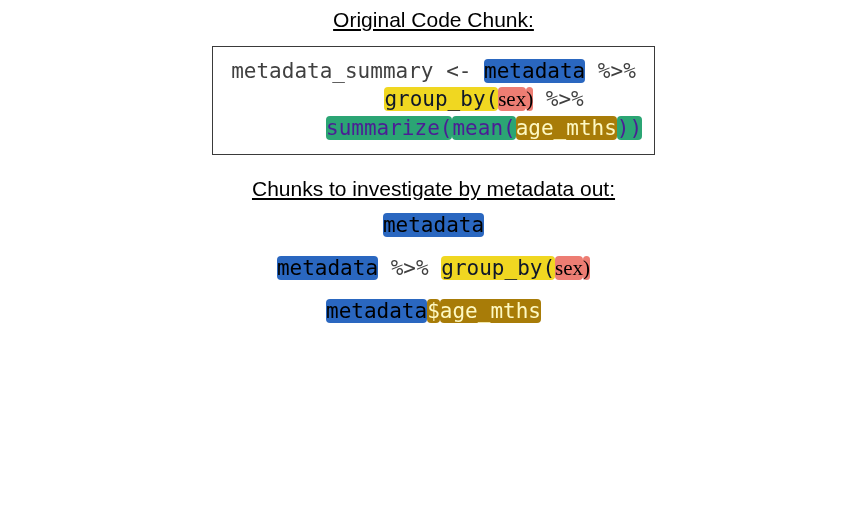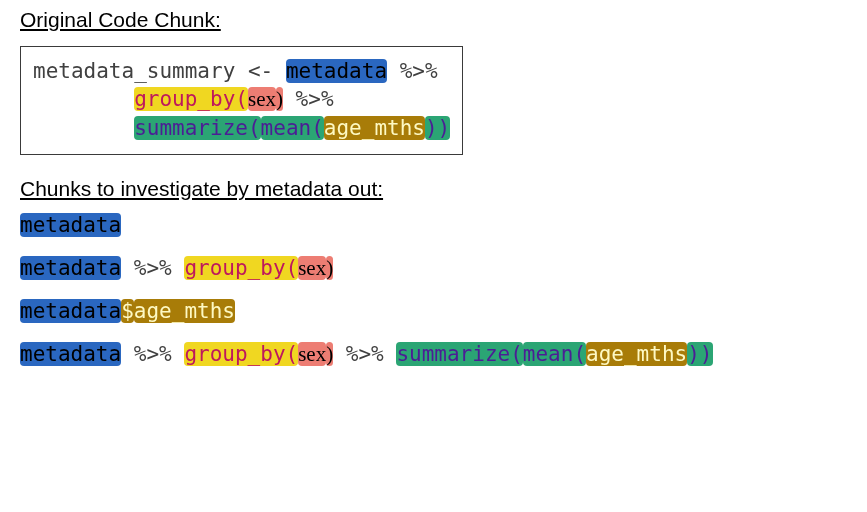--- a/index.html
+++ b/index.html
@@ -13,6 +13,7 @@
   }
   .wrap {
     padding: 8px 20px 0 20px;
+    text-align: center;
   }
   .heading {
     text-decoration: underline;

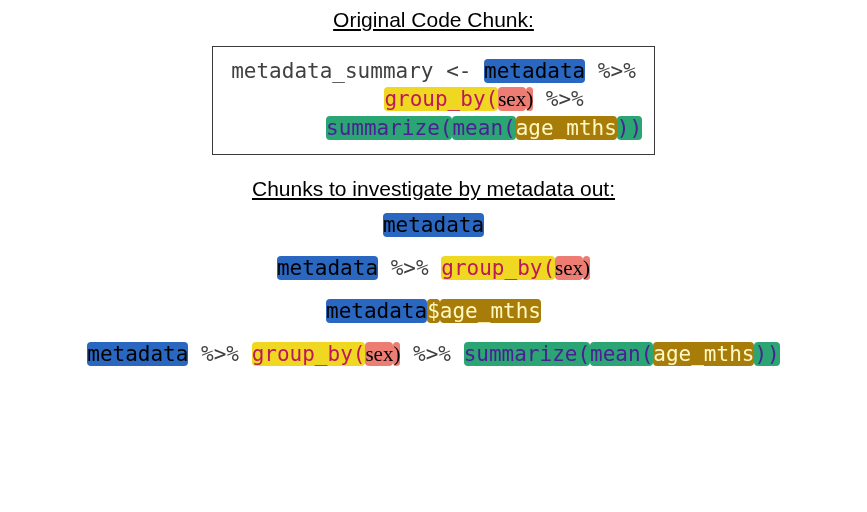--- a/index.html
+++ b/index.html
@@ -43,7 +43,7 @@
   .line:last-child { margin-bottom: 0; }
   .hl { border-radius: 4px; }
   .c-blue   { background: #2a67c0; color: #000; }
-  .c-yellow { background: #f0d721; color: #be185d; }
+  .c-yellow { background: #f0d721; color: #0f172a; }
   .c-green  { background: #2ba574; color: #4c1d95; }
   .c-red    { background: #ed7d73; color: #000; font-family: Liberation Serif, serif; }
   .c-olive  { background: #a87c08; color: #fef9c3; }

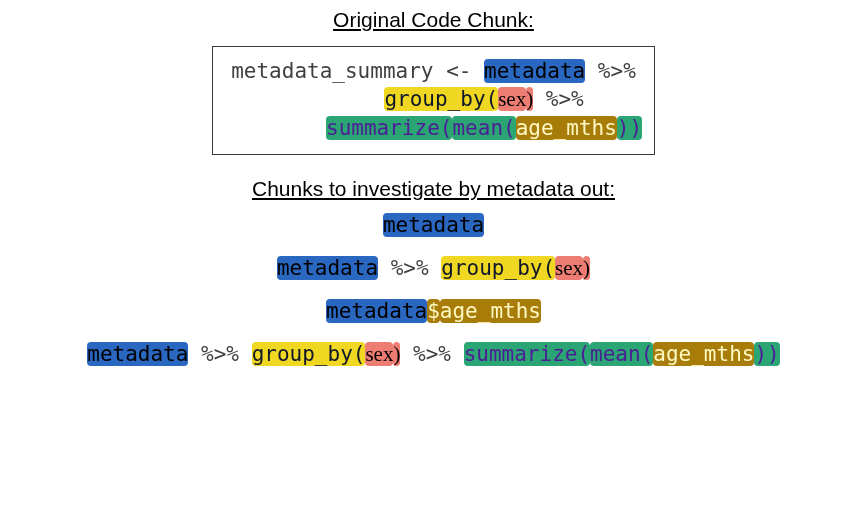--- a/index.html
+++ b/index.html
@@ -80,7 +80,6 @@
 <div class="line"><span class="hl c-blue">metadata</span><span class="hl c-olive">$</span><span class="hl c-olive">age_mths</span></div>
 
 
-<div class="line"><span class="hl c-blue">metadata</span><span class="plain"> %&gt;% </span><span class="hl c-yellow">group_by(</span><span class="hl c-red">sex</span><span class="hl c-red">)</span><span class="plain"> %&gt;% </span><span class="hl c-green">summarize(</span><span class="hl c-green">mean(</span><span class="hl c-olive">age_mths</span><span class="hl c-green">))</span></div>
 
 </div>
 

